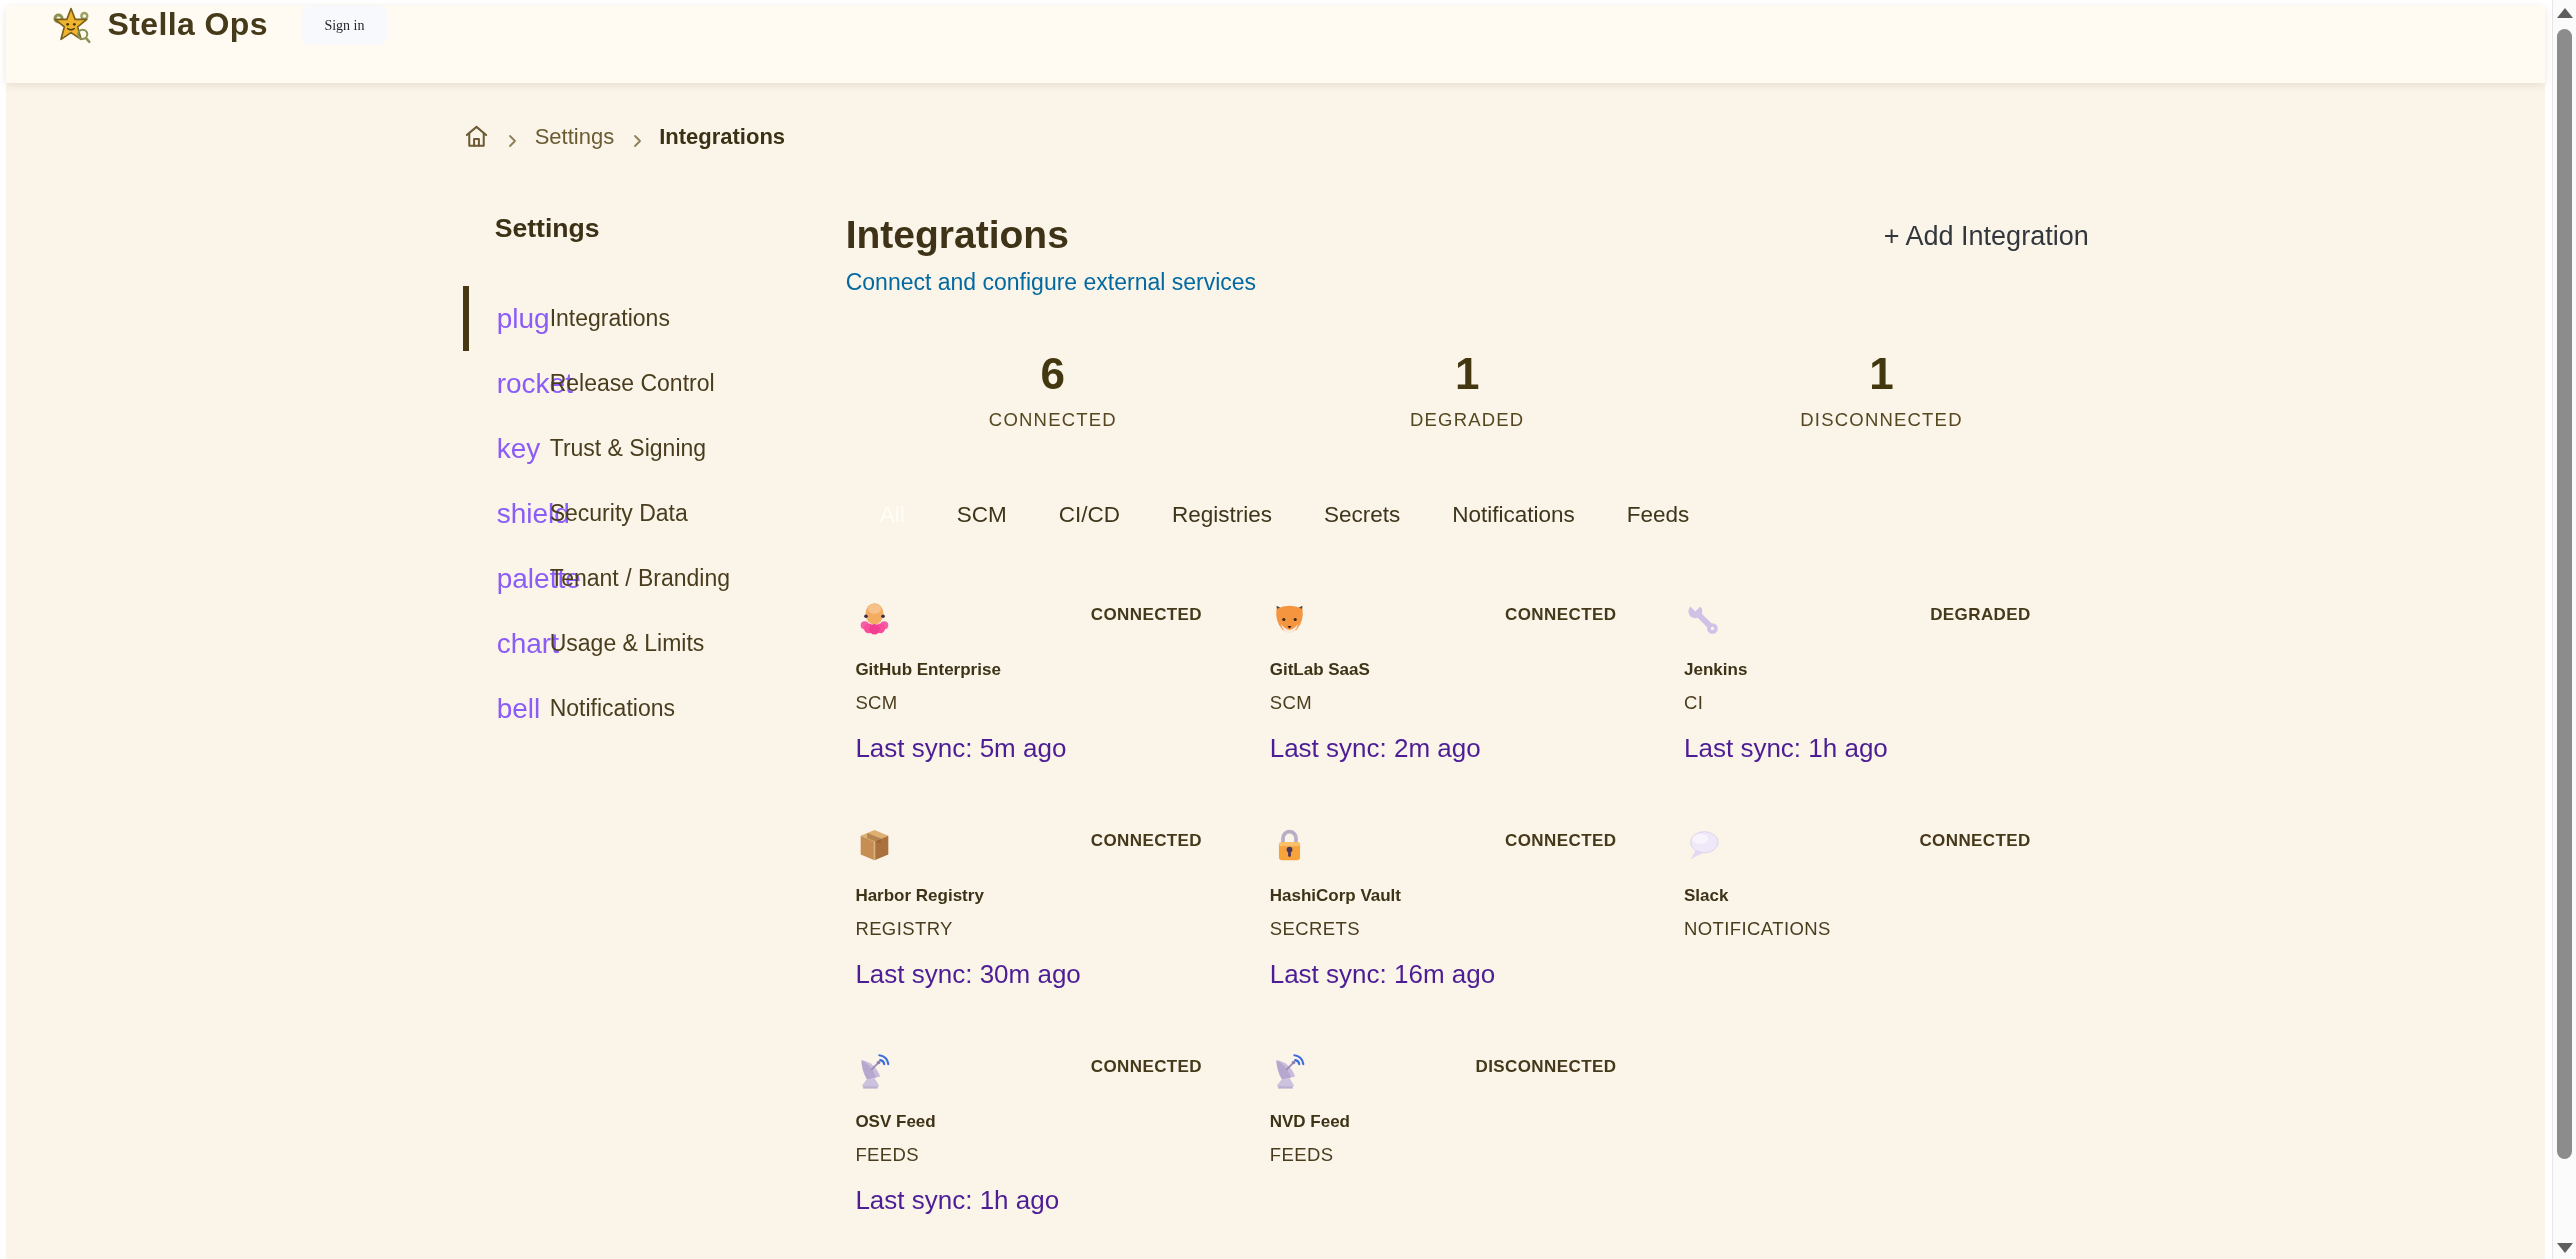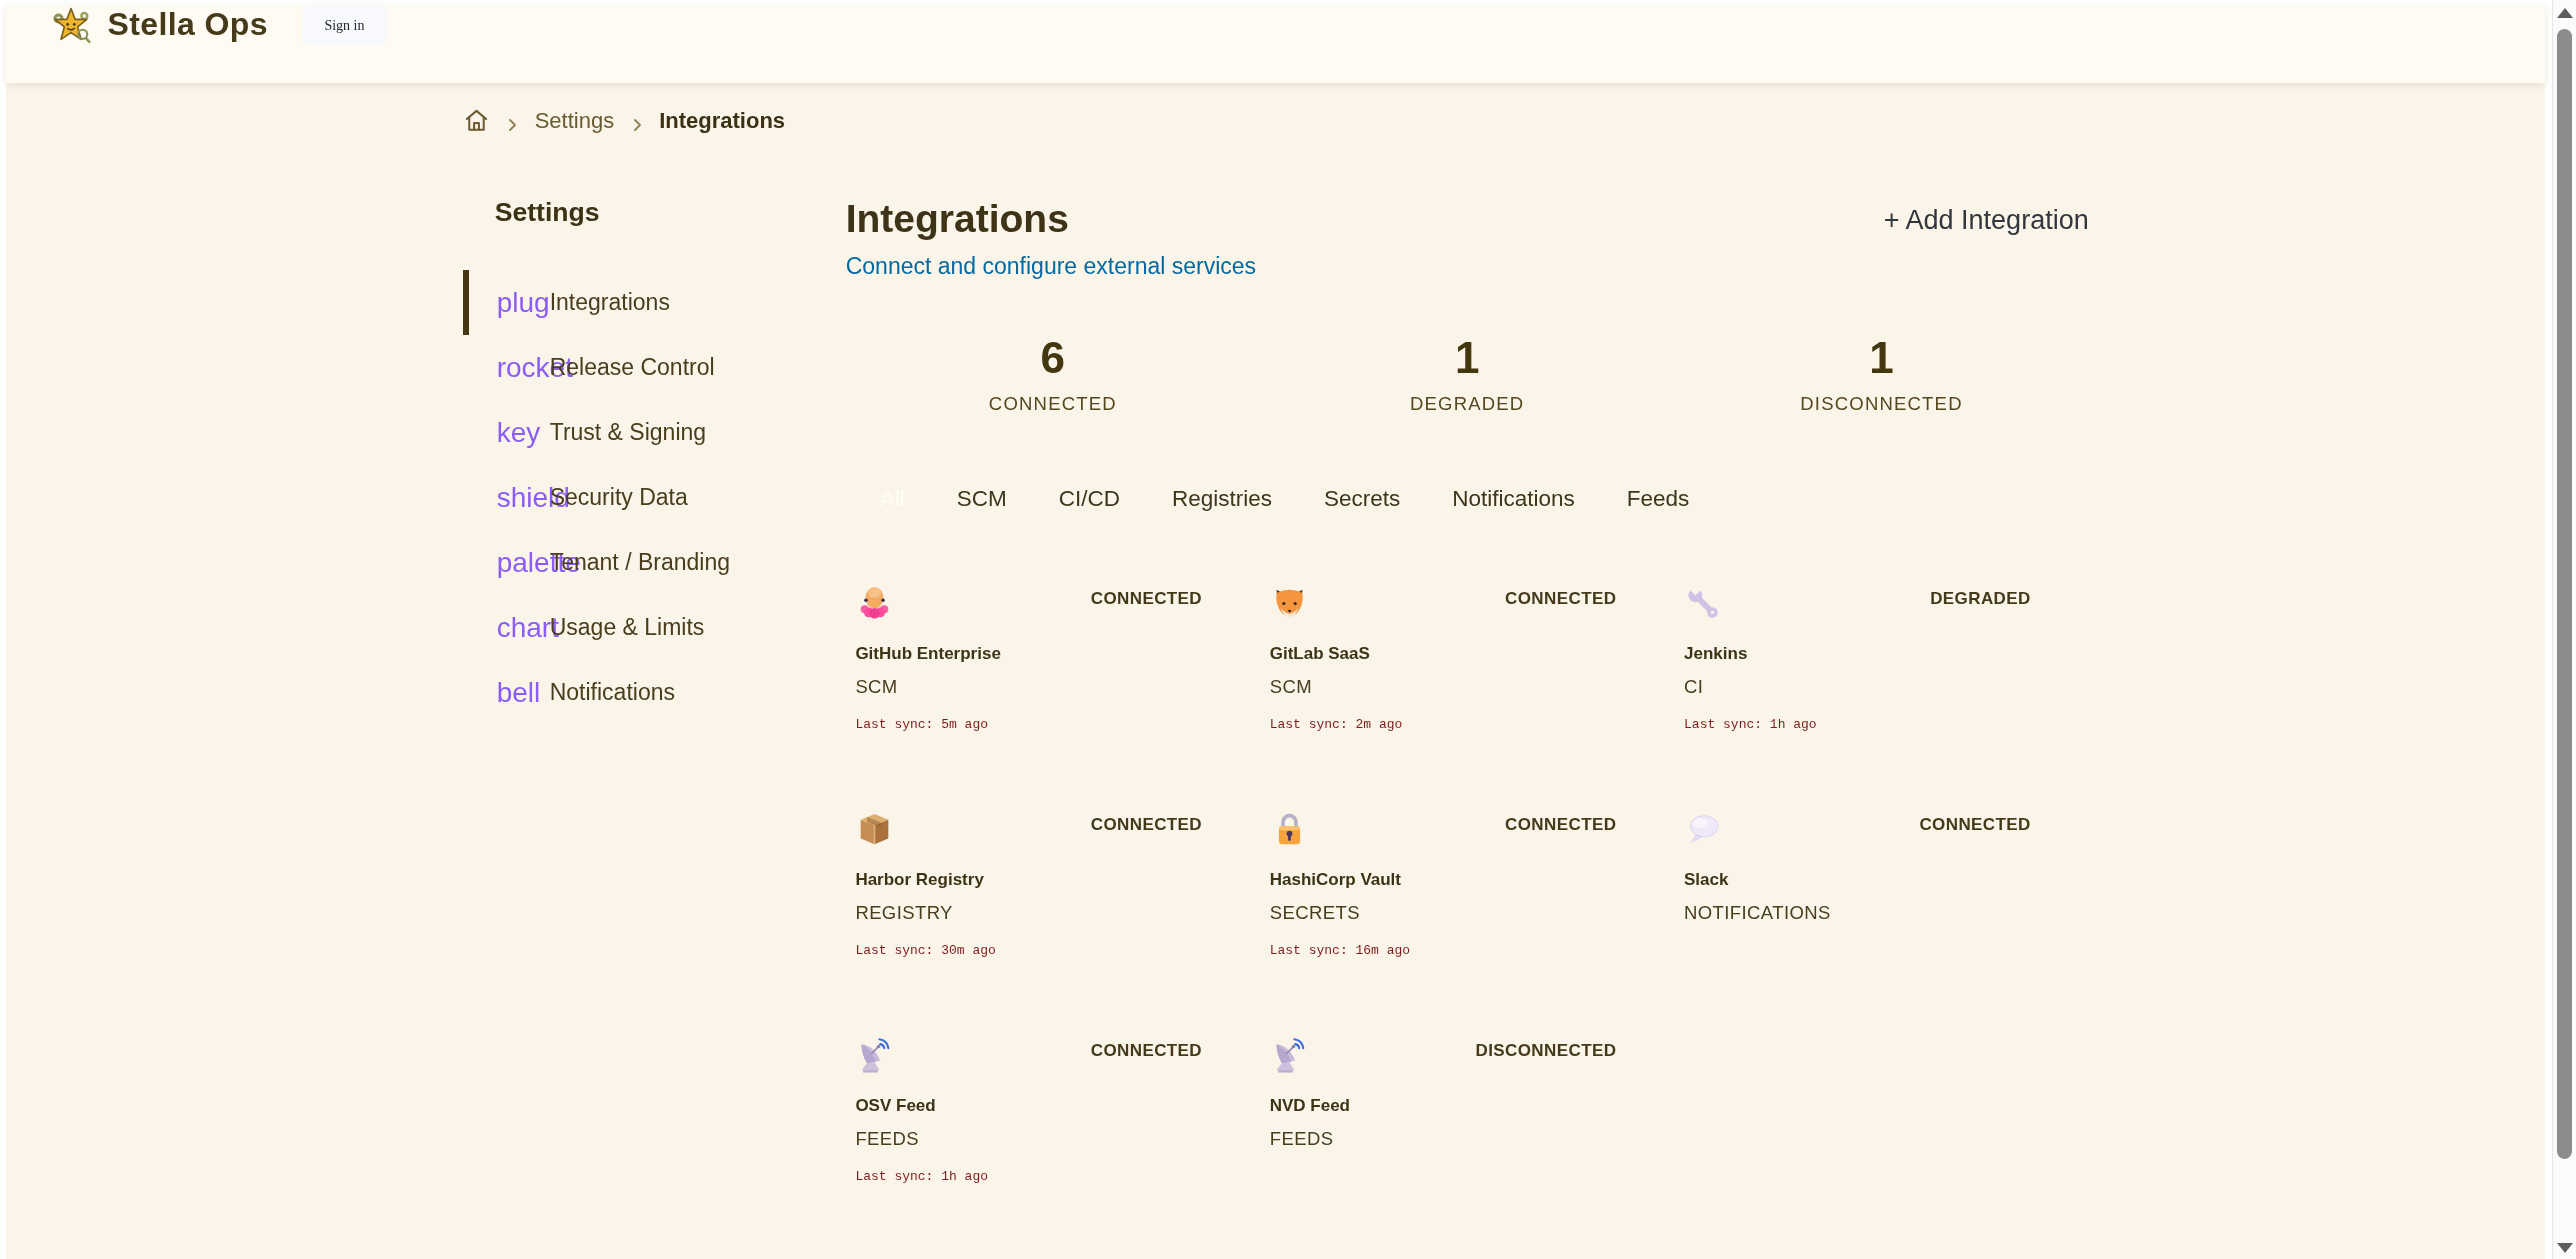--- a/index.html
+++ b/index.html
@@ -19,7 +19,7 @@
               padding:0 22.5px;font-size:14px;color:#23272E;font-family:Liberation Serif, serif;cursor:pointer;}
 
   .page{flex:1;background:#FAF4E9;overflow:hidden;}
-  .container{width:1626px;margin:0 auto;padding-top:24px;}
+  .container{width:1626px;margin:16px auto;padding-top:24px;}
 
   .breadcrumb{display:flex;align-items:center;gap:14.5px;font-size:22px;color:#6B5B33;}
   .breadcrumb .home{width:27px;height:27px;display:block;cursor:pointer;}

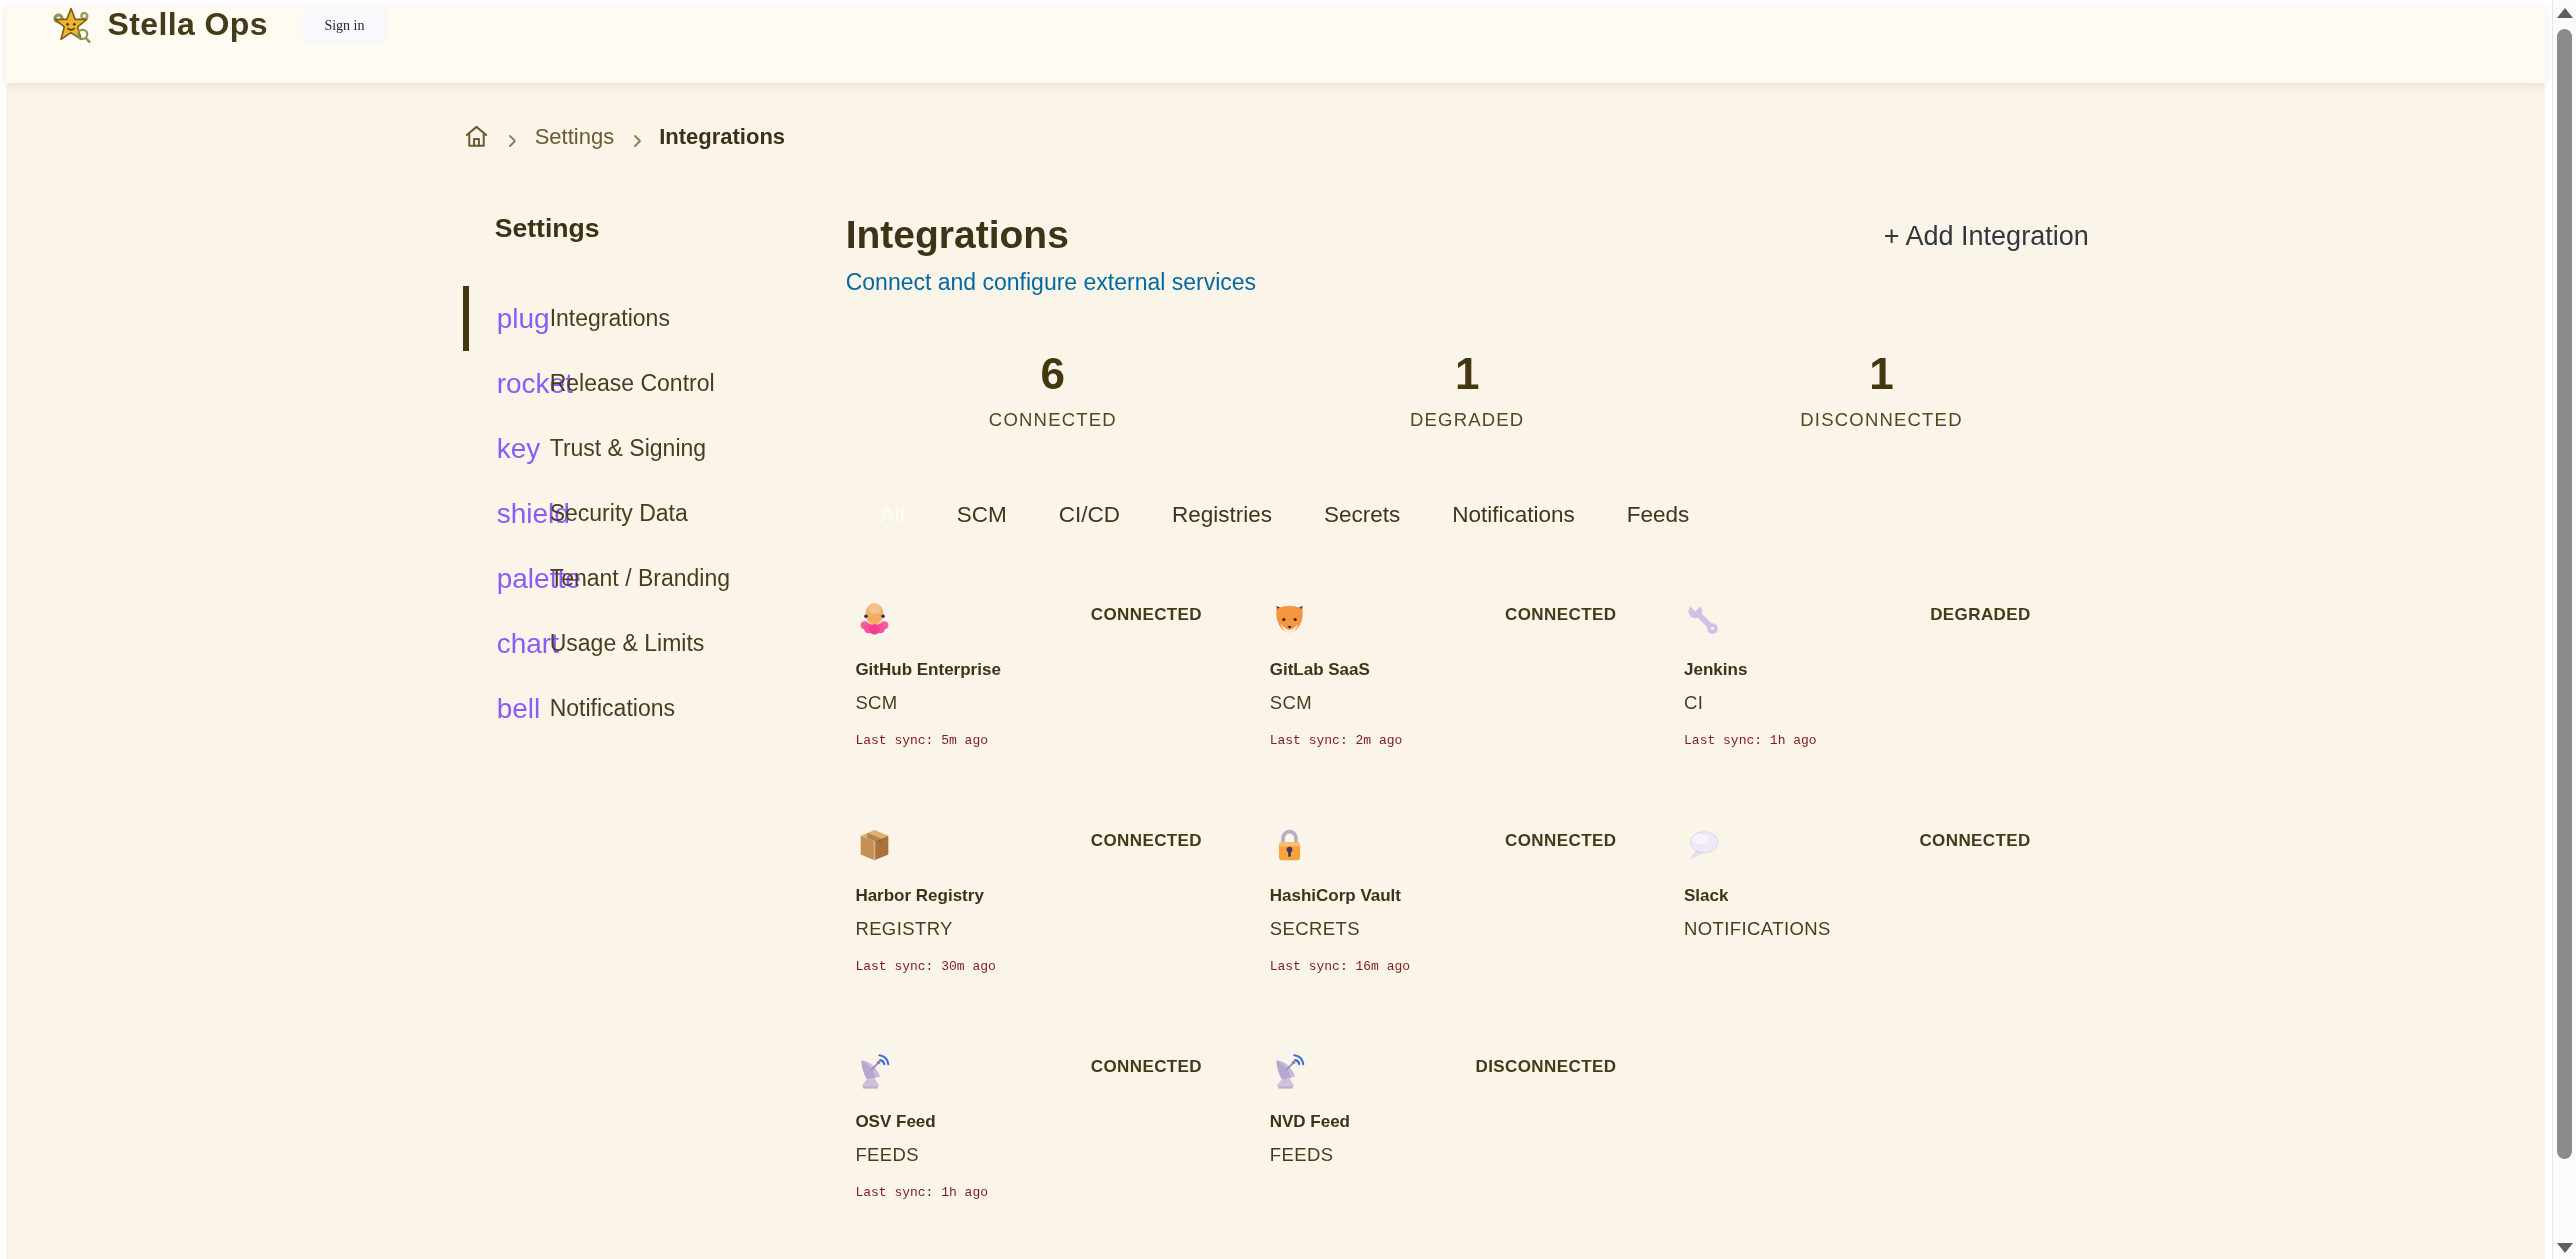--- a/index.html
+++ b/index.html
@@ -61,7 +61,7 @@
                 letter-spacing:0.4px;color:#45391A;}
   .card-title{margin:21px 0 0;font-size:17px;font-weight:700;color:#3E3316;}
   .card-category{margin-top:11.3px;font-size:18.5px;color:#4A3D1E;letter-spacing:0.4px;}
-  .card-sync{margin-top:19.3px;font-size:13px;color:#7f1d1d;font-family:Liberation Mono, monospace;}
+  .card-sync{margin-top:19.3px;font-size:26px;color:#4c1d95;}
 
   
   .scrollbar{position:absolute;top:0;right:0;width:24px;height:100%;background:#FBFBFB;

